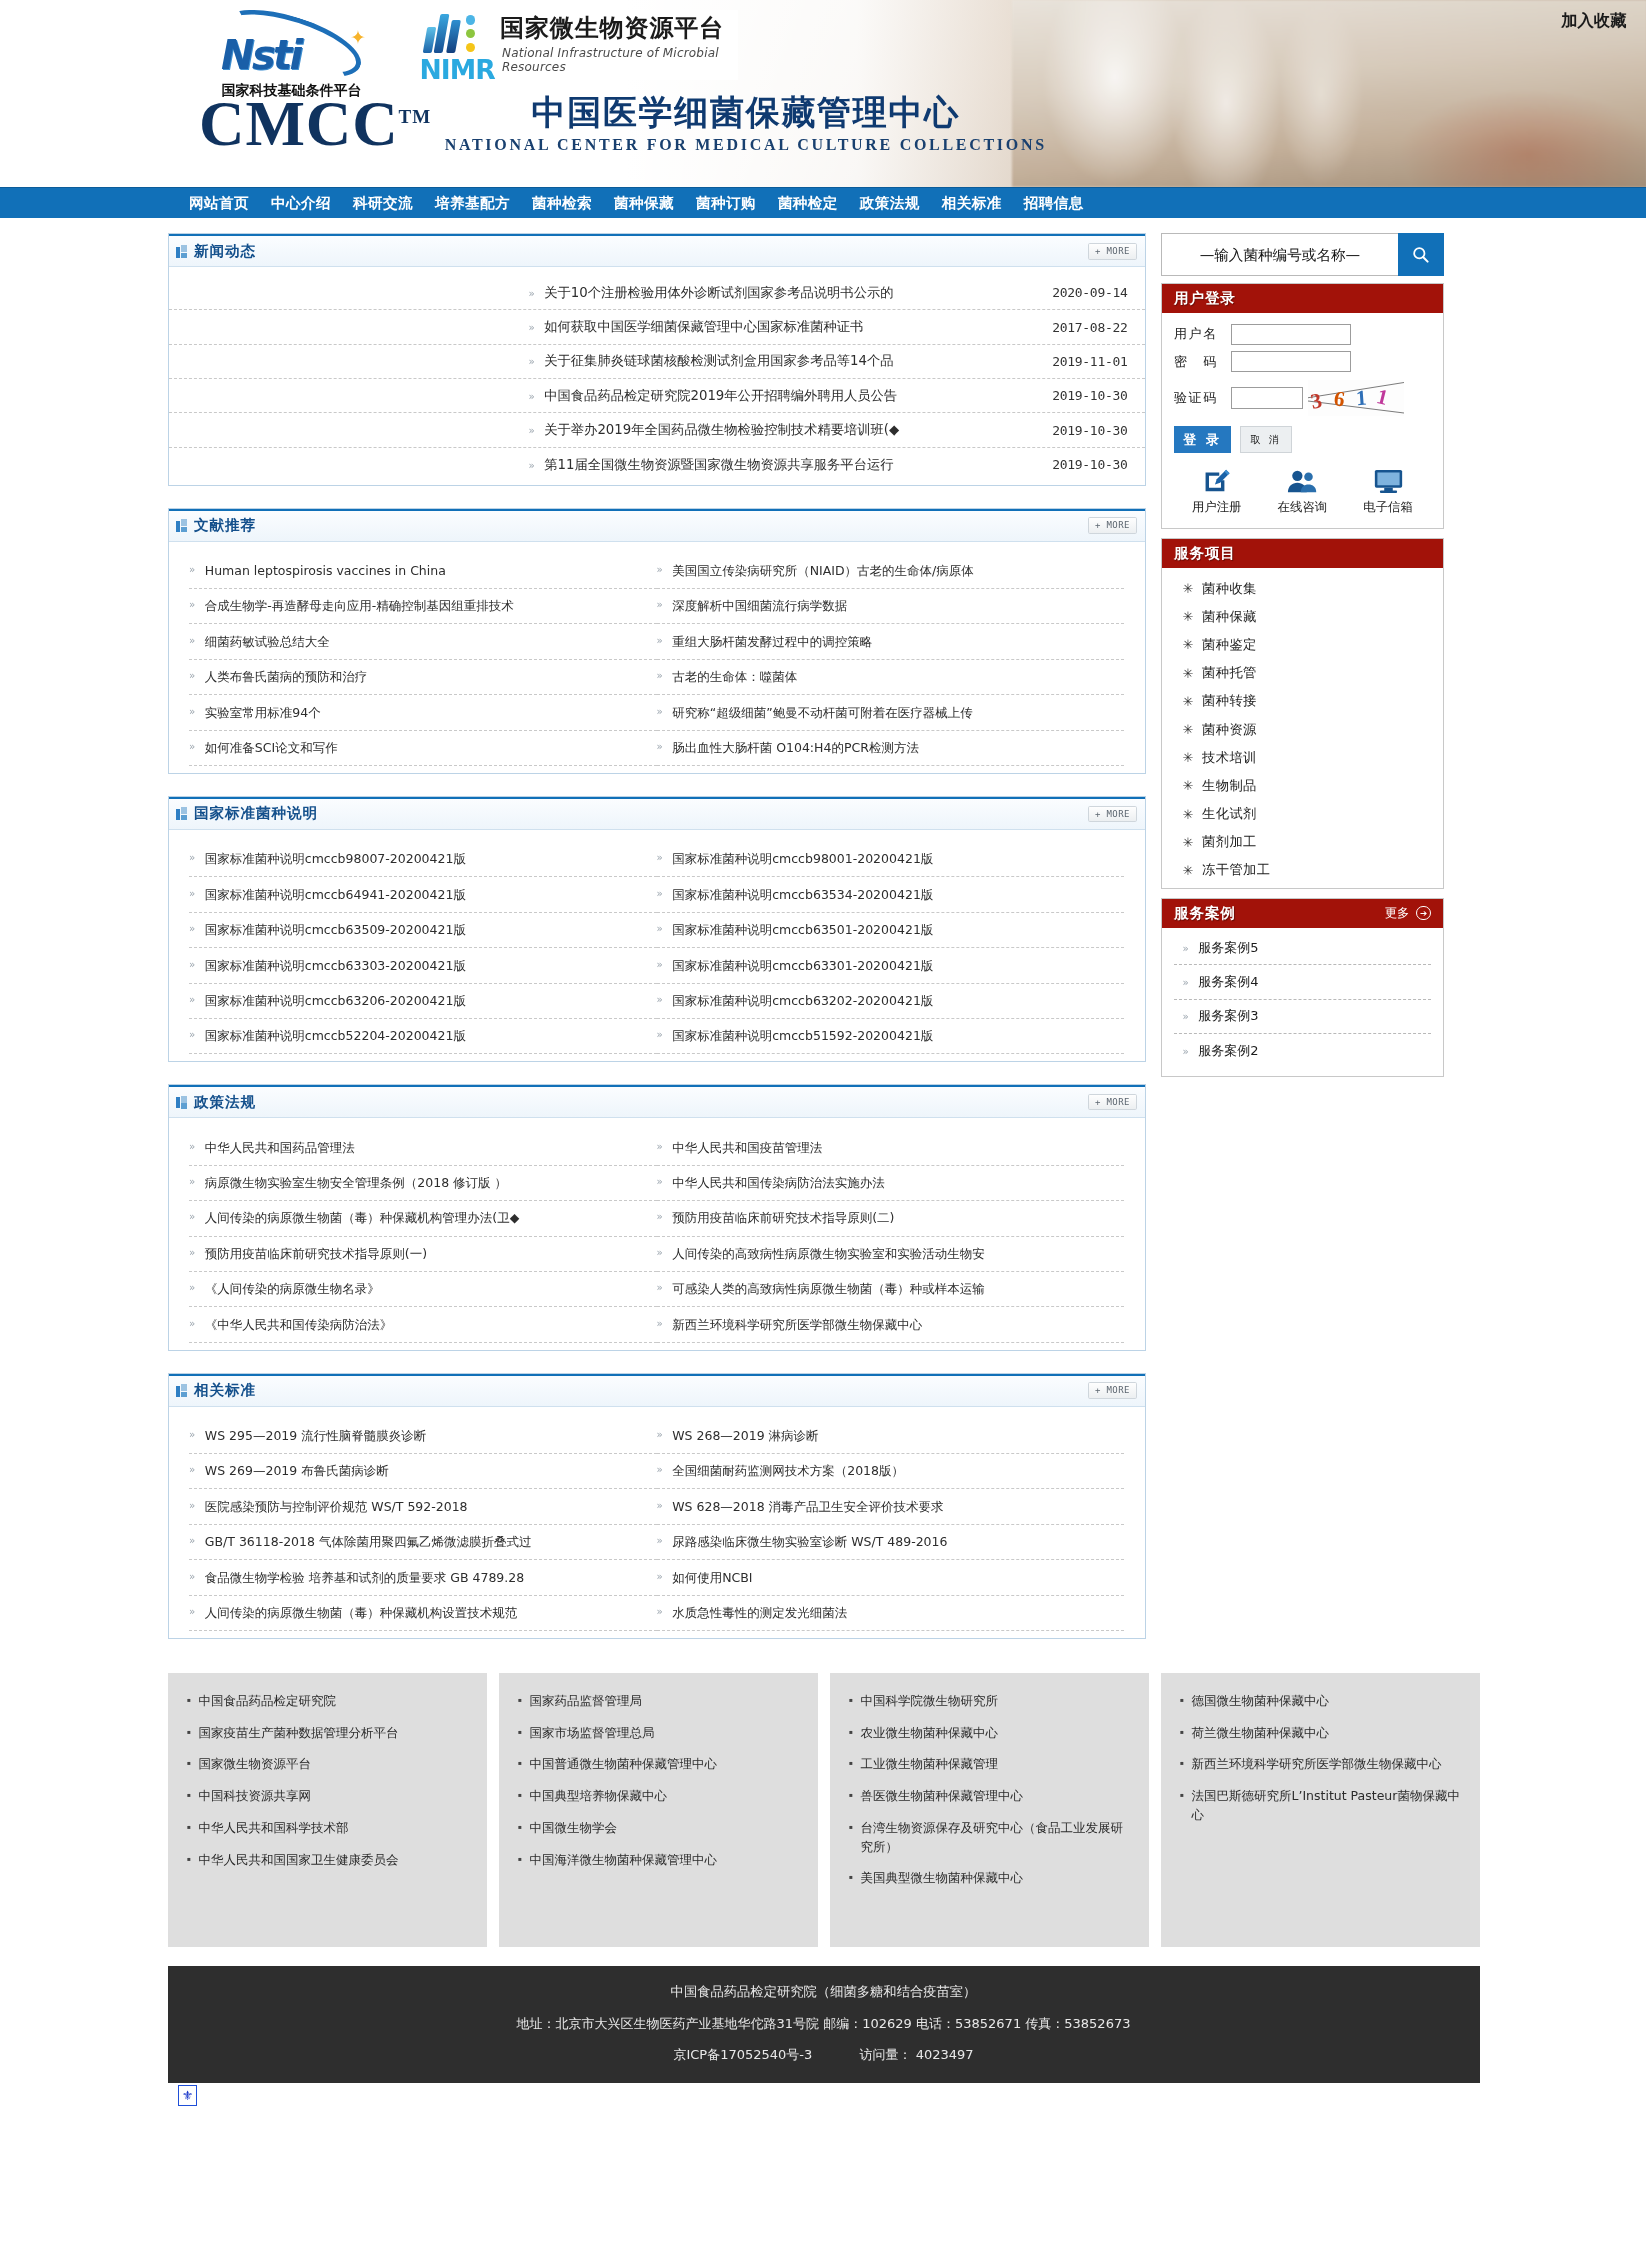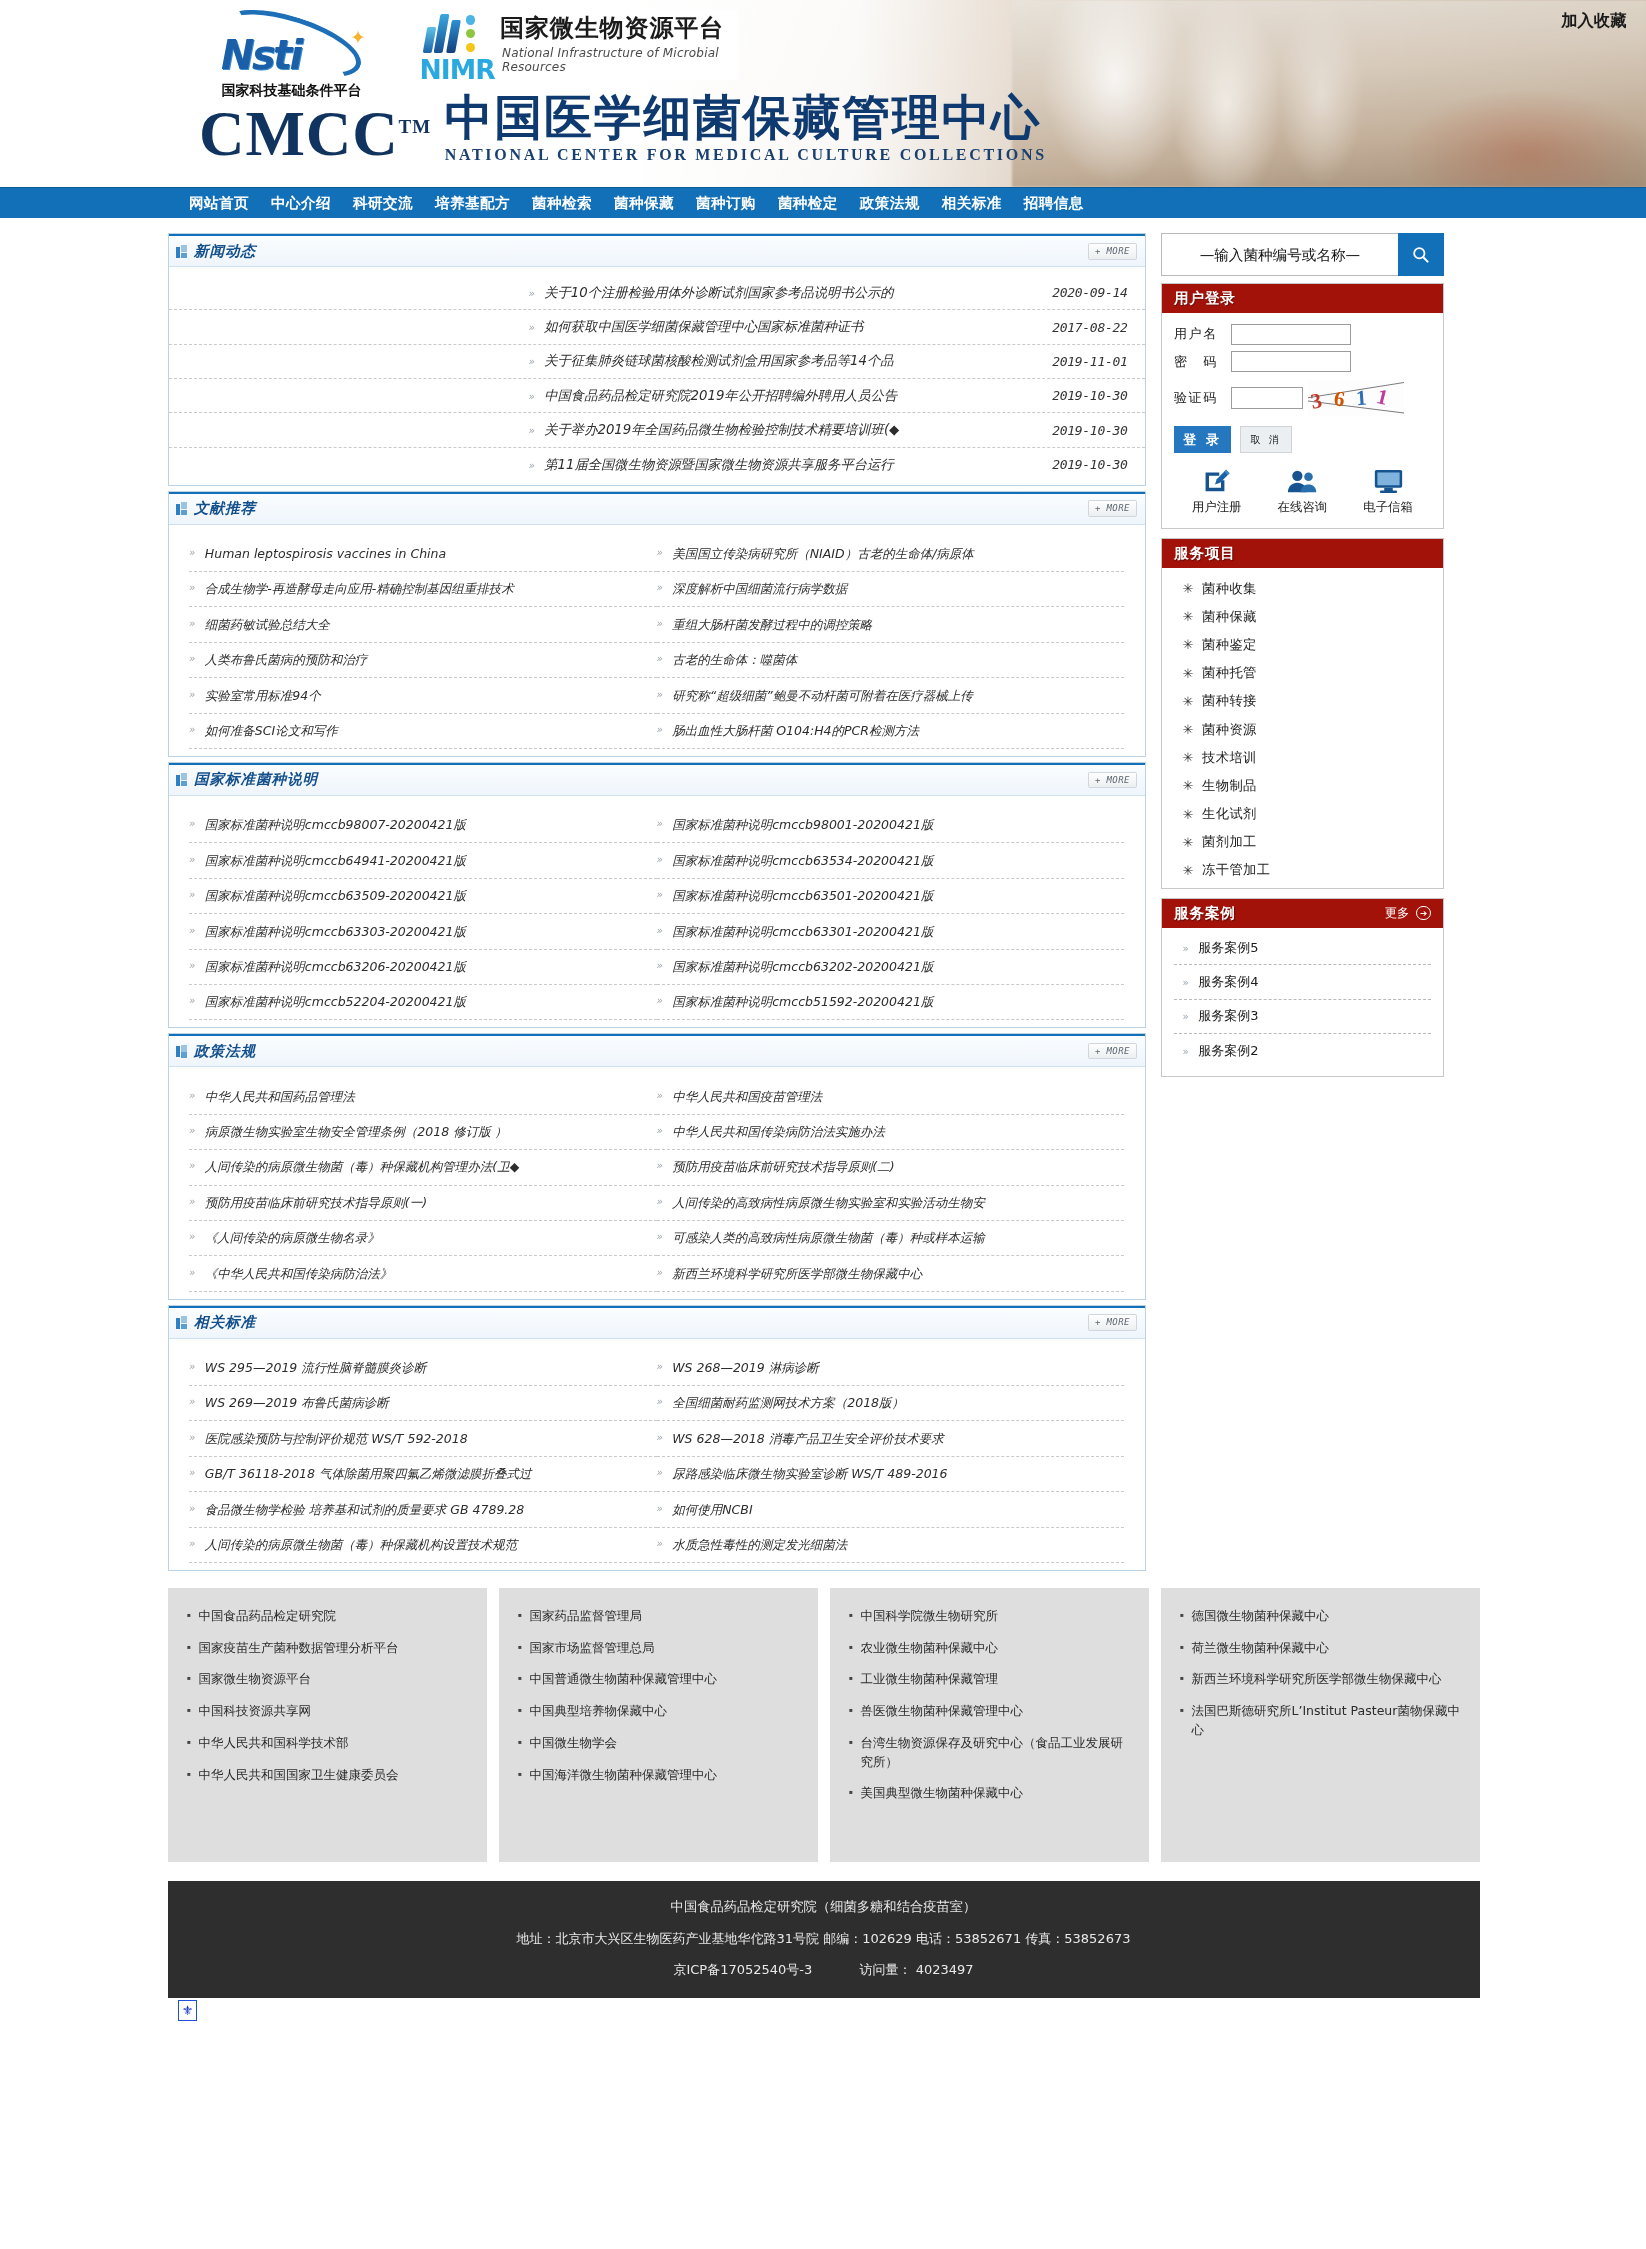--- a/index.html
+++ b/index.html
@@ -95,8 +95,8 @@
   .cmcc-tm { font-size: 19px; vertical-align: super; font-weight: bold; }
   .title-cn-wrap { margin-left: 13.7px; padding-bottom: 1.7px; }
   .title-cn {
-    font-size: 48px; font-weight: bold; color: #0f3a70; letter-spacing: 1.7px;
-    font-family: Liberation Serif, serif; line-height: 1;
+    font-size: 34px; font-weight: bold; color: #0f3a70; letter-spacing: 1.7px;
+    font-family: Liberation Mono, monospace; line-height: 1; text-align: center;
   }
   .title-en {
     font-size: 16px; color: #19406f; letter-spacing: 2.7px; margin-top: 4.3px;

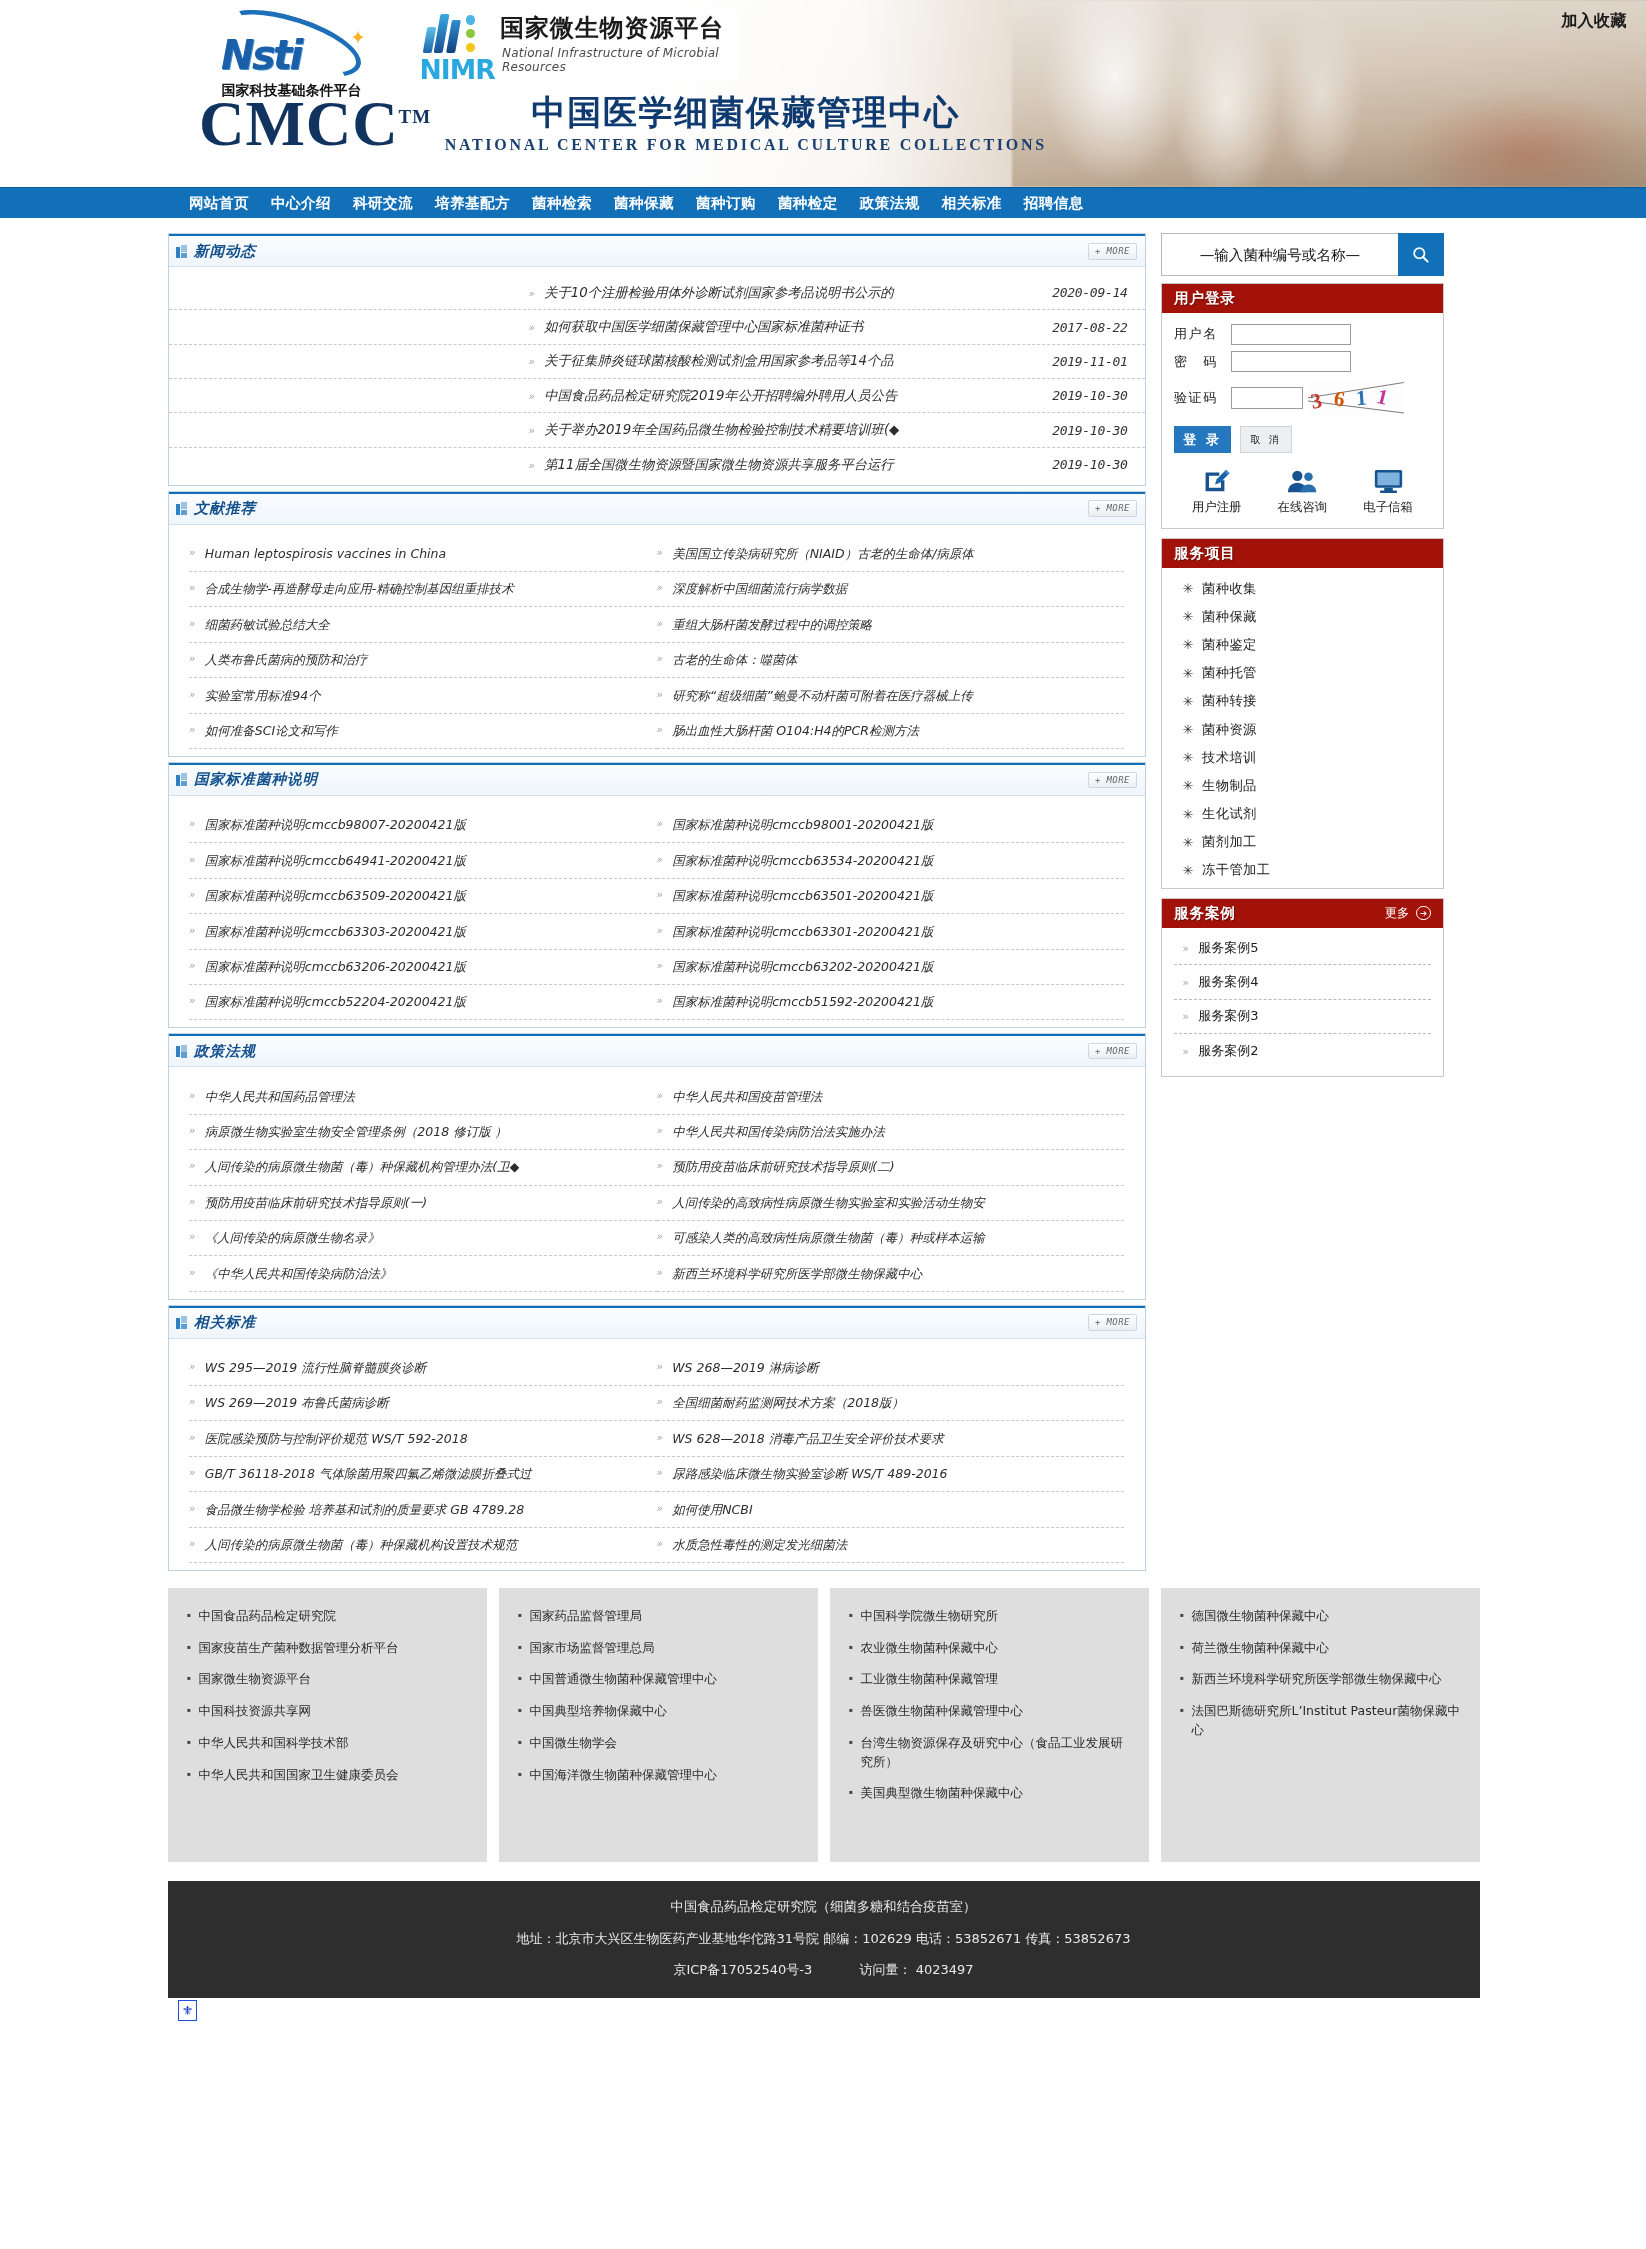--- a/index.html
+++ b/index.html
@@ -121,7 +121,7 @@
   .right-col { width: 283px; }
 
   
-  .panel { border: 0.9px solid #bcd3e6; background: #fff; margin-bottom: 5px; font-style: italic; }
+  .panel { border: 0.9px solid #bcd3e6; background: #fff; margin-bottom: 22px; }
   .panel-head {
     height: 33px; border-top: 2.6px solid #1170b8;
     background: linear-gradient(#fbfdff, #eef5fb);

